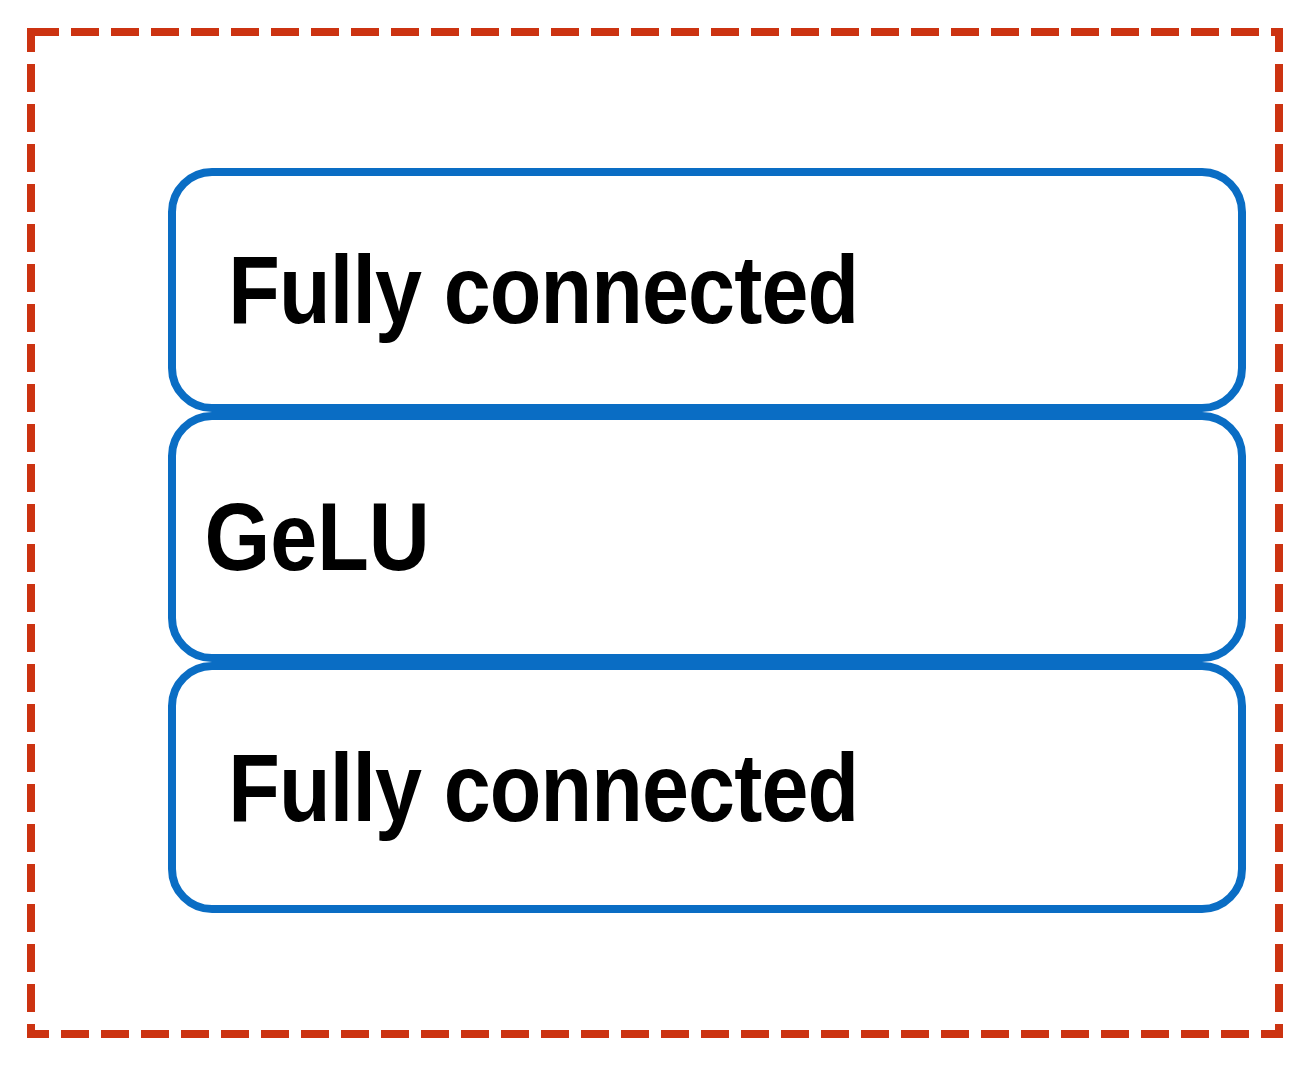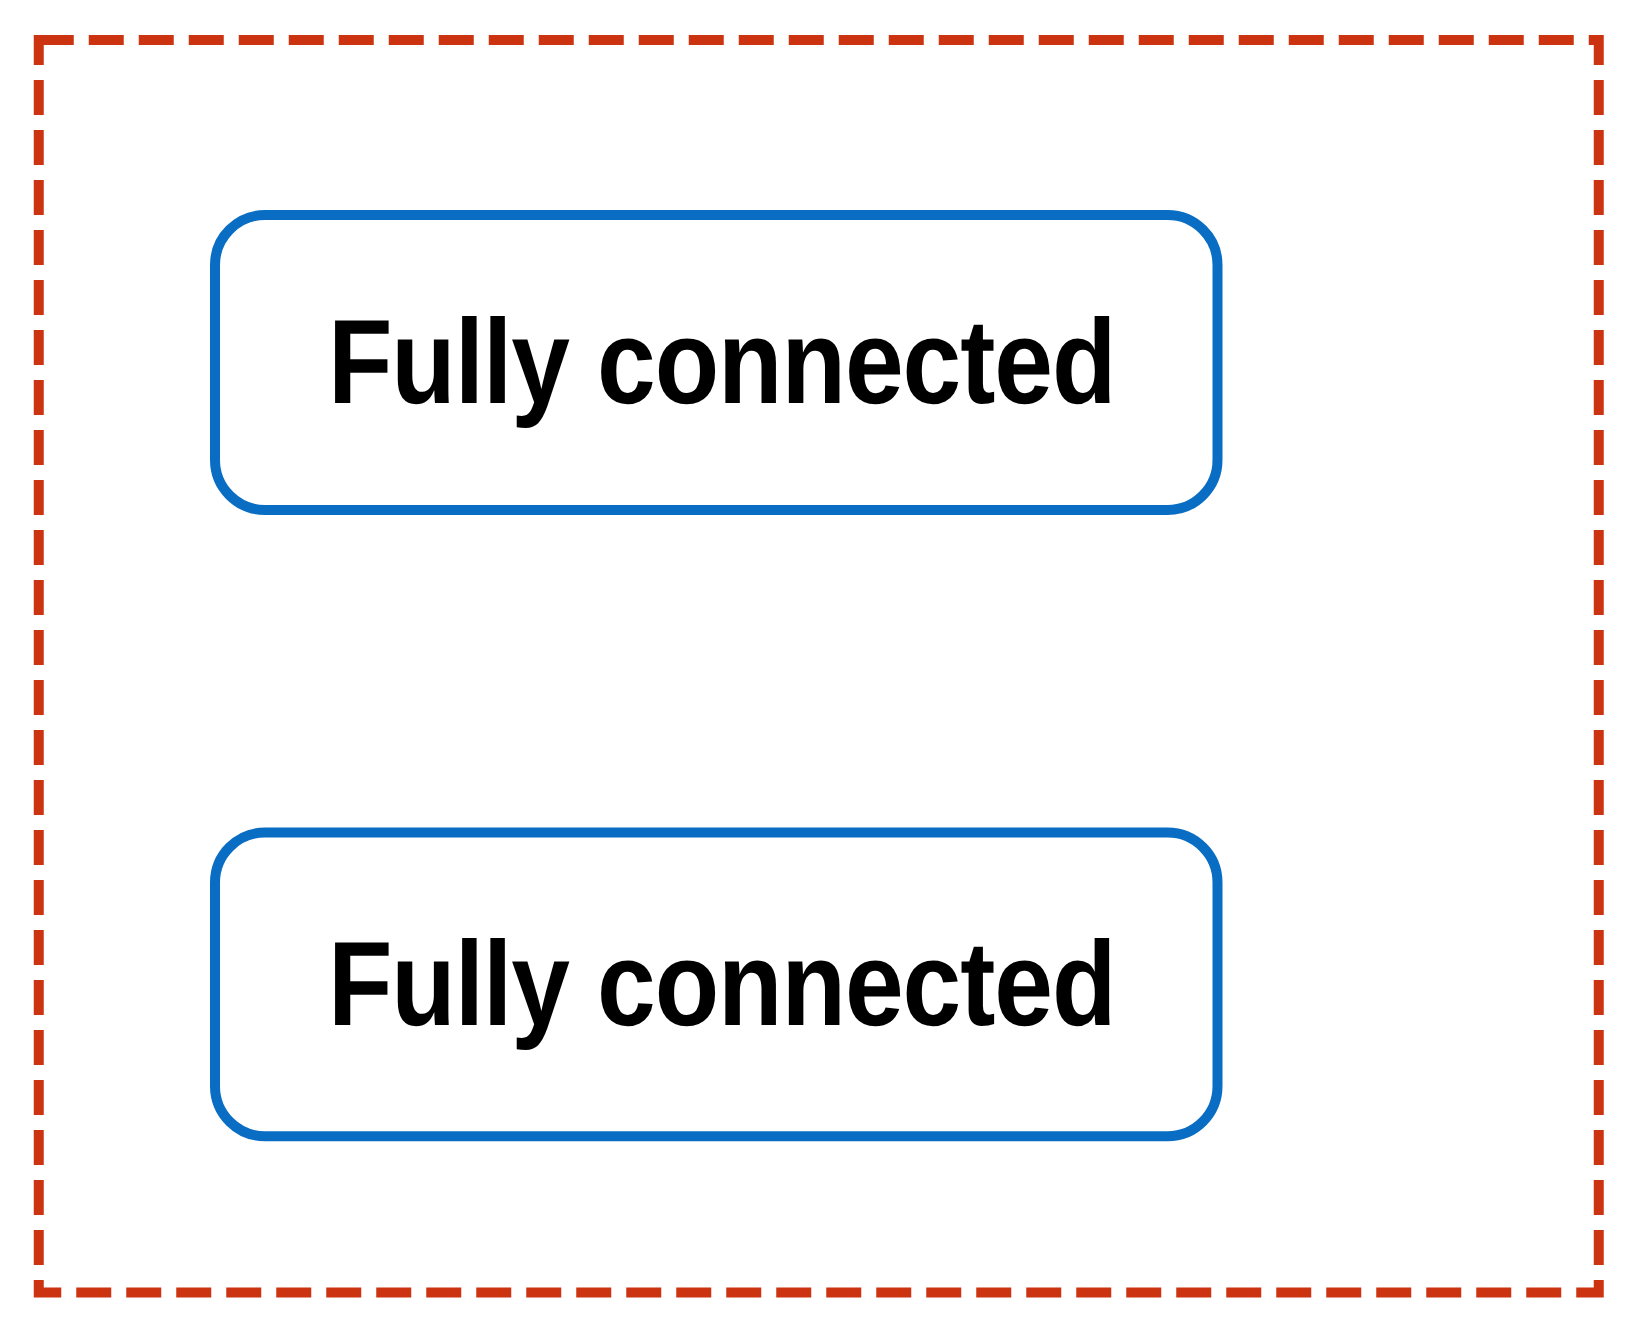--- a/index.html
+++ b/index.html
@@ -55,14 +55,14 @@
   .layer-box {
     position: absolute;
     left: 0;
-    width: 810px;
+    width: 1078px;
     box-sizing: border-box;
     background: #ffffff;
     border: 8px solid #0A6DC4;
     border-radius: 44px;
     display: flex;
     align-items: center;
-    justify-content: center;
+    justify-content: flex-start;
   }
 
   .layer-box.box-fc-1 {

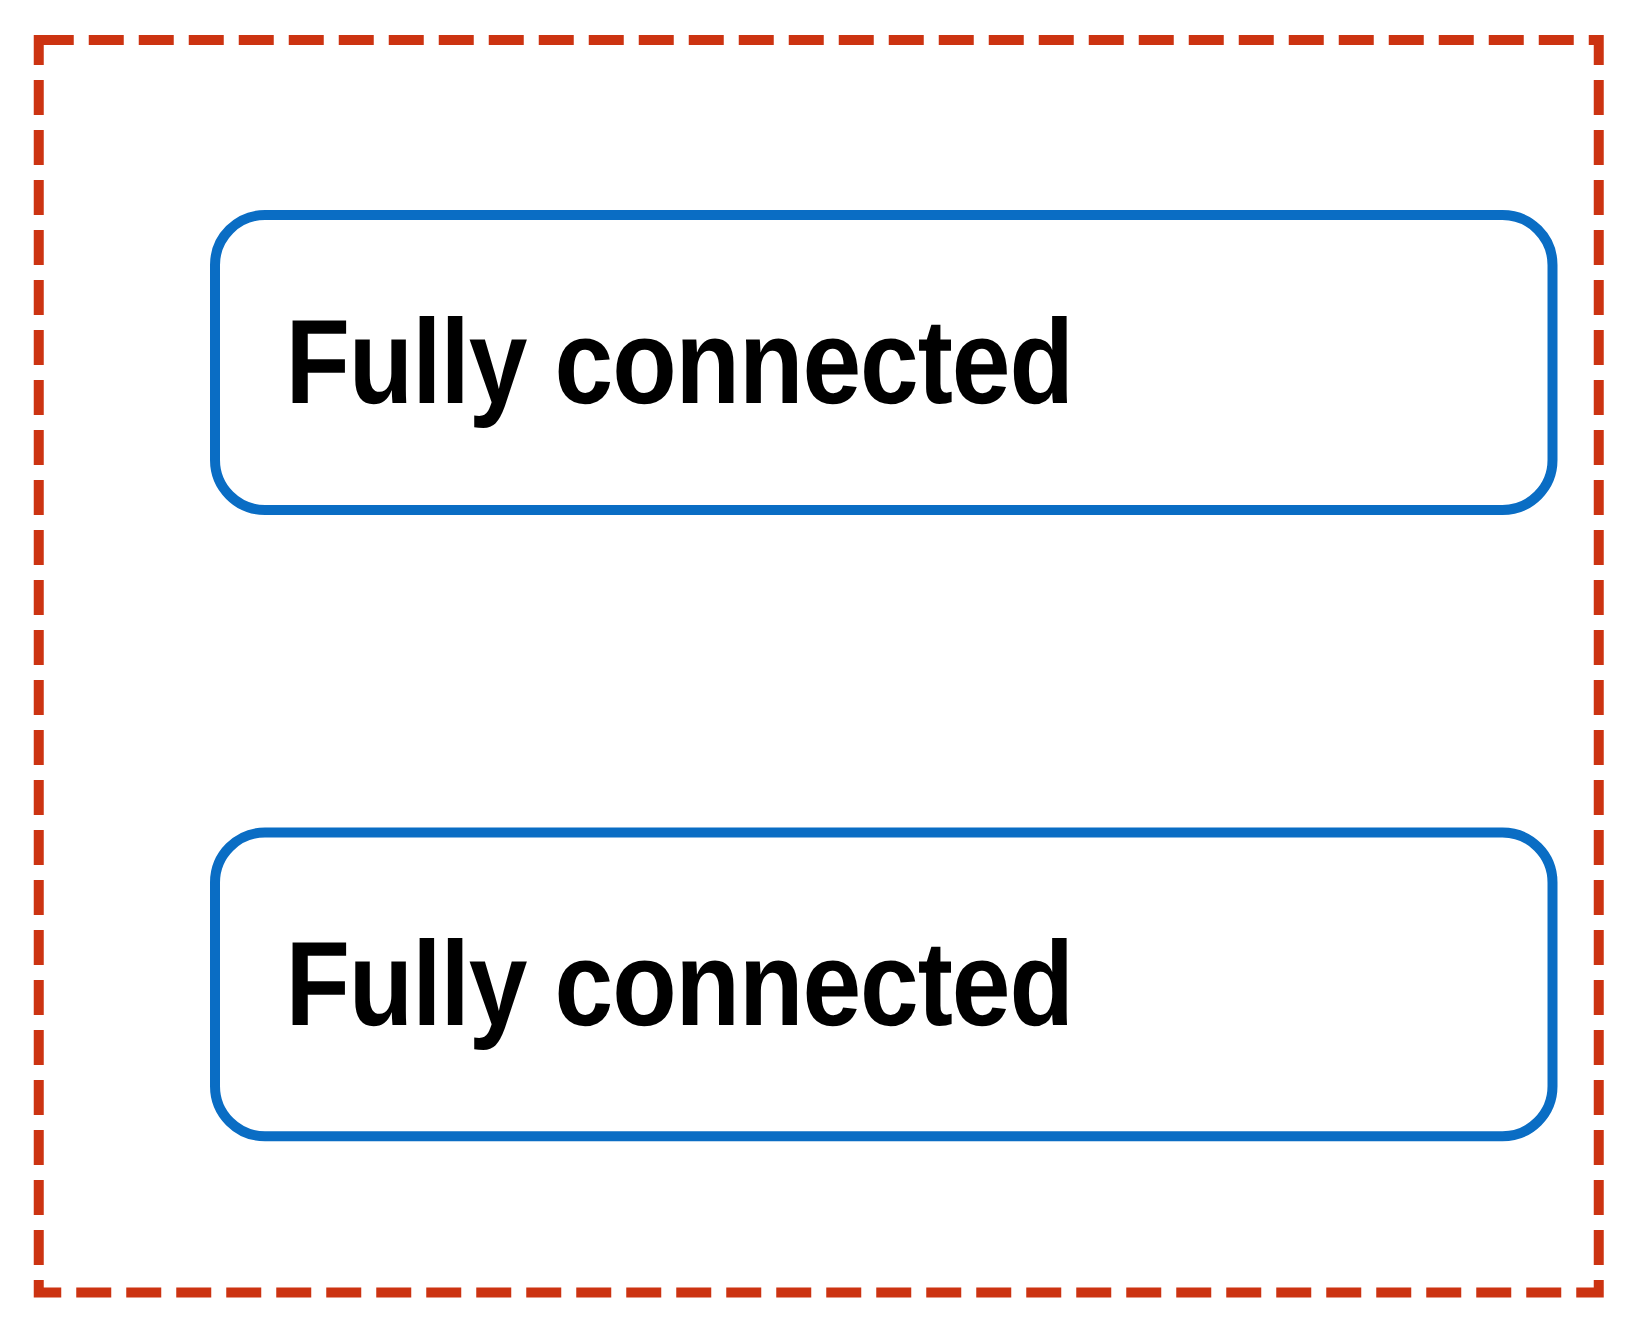--- a/index.html
+++ b/index.html
@@ -119,6 +119,9 @@
       <span class="layer-label" style="color: rgb(0, 0, 0);">Fully connected</span>
     </div>
 
+    <div class="layer-box box-gelu" style="border: 8px solid rgb(10, 109, 196); border-radius: 44px; background: rgb(255, 255, 255);">
+      <span class="layer-label label-gelu" style="color: rgb(0, 0, 0);">GeLU</span>
+    </div>
 
     <div class="layer-box box-fc-2" style="border: 8px solid rgb(10, 109, 196); border-radius: 44px; background: rgb(255, 255, 255);">
       <span class="layer-label" style="color: rgb(0, 0, 0);">Fully connected</span>

